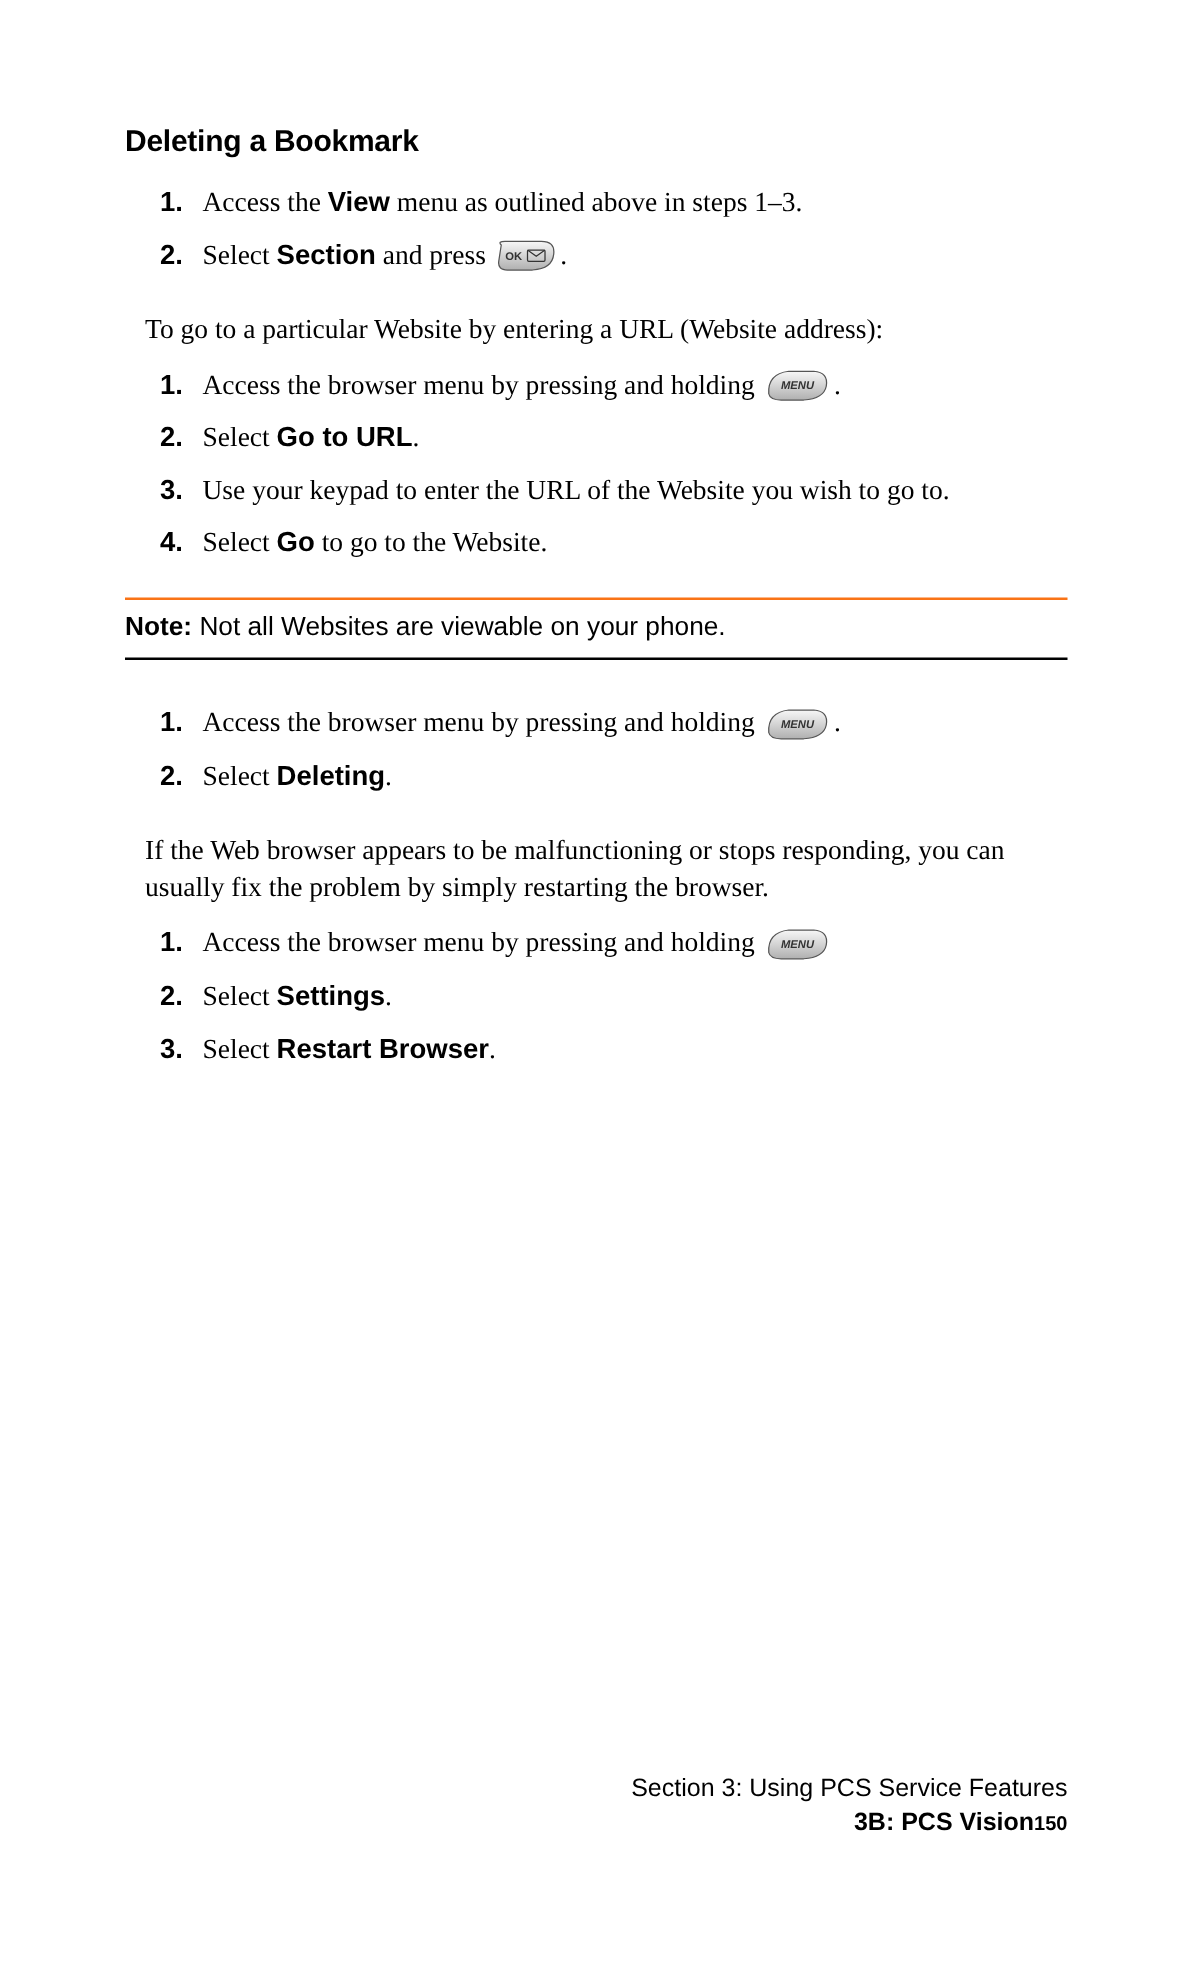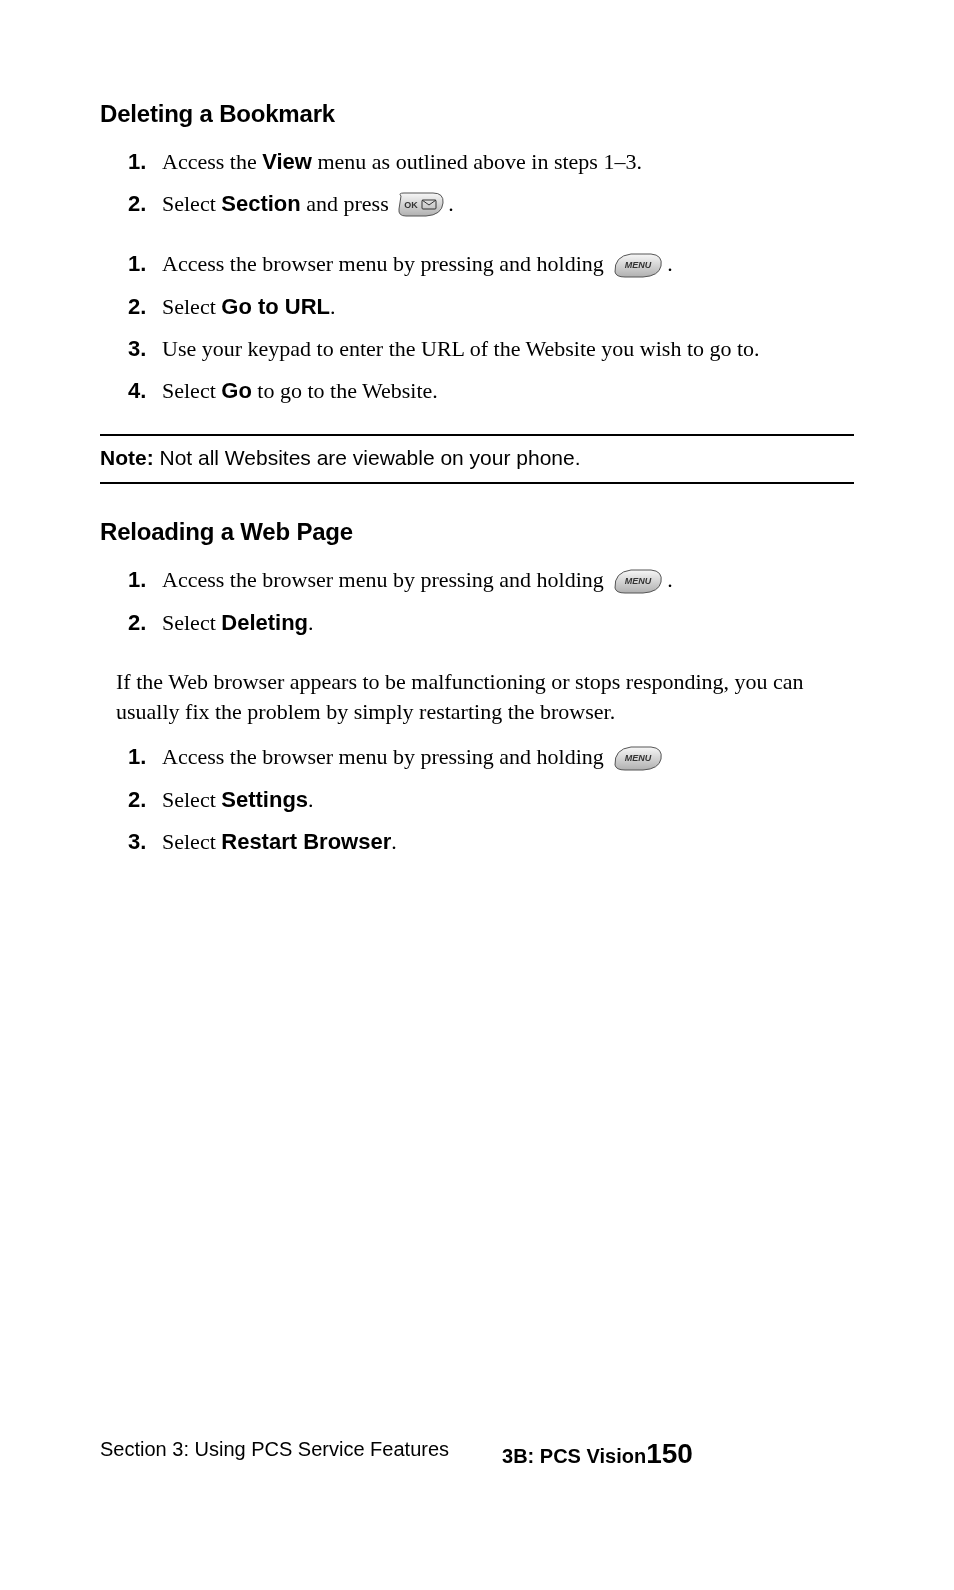--- a/index.html
+++ b/index.html
@@ -116,6 +116,7 @@
             </svg></span>.</li>
       </ol>
 
+    <p class="intro">To go to a particular Website by entering a URL (Website address):</p>
     <ol class="steps">
         <li><span class="num">1.</span>Access the browser menu by pressing and holding <span class="key"><svg width="54" height="30" viewBox="0 0 54 30">
               <defs>

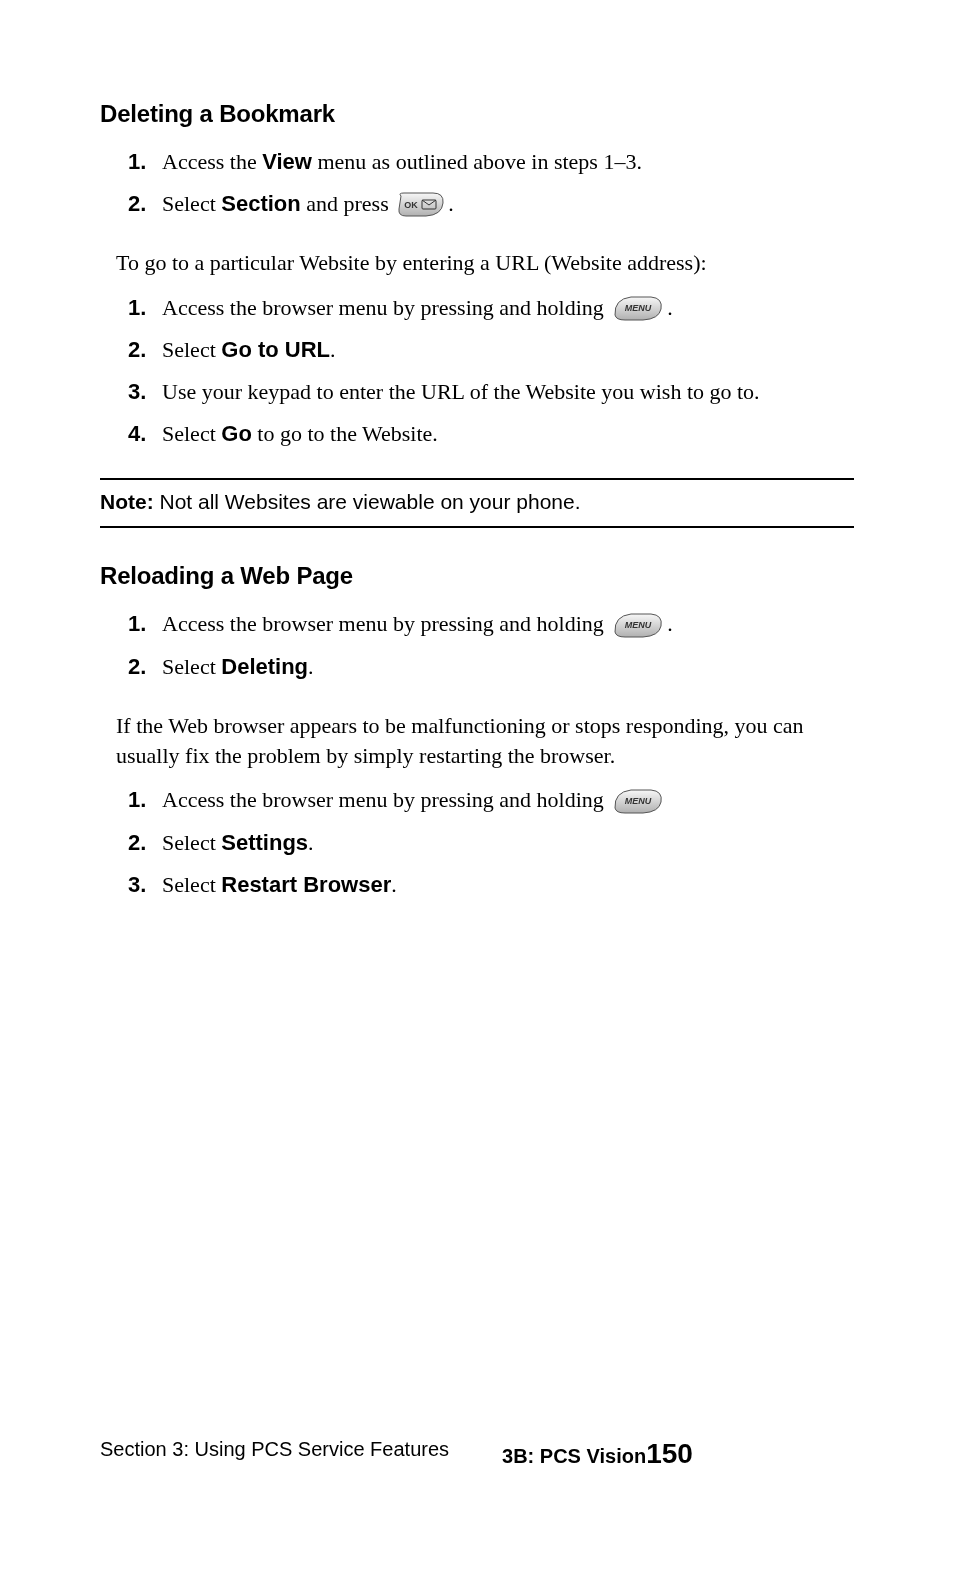--- a/index.html
+++ b/index.html
@@ -59,7 +59,7 @@
   margin-top: 39px;
 }
 .note {
-  border-top: 2px solid #000000;
+  border-top: 2px solid #f97316;
   border-bottom: 2px solid #000;
   padding: 10px 0 12px 0;
   margin: 18px 0 34px 0;

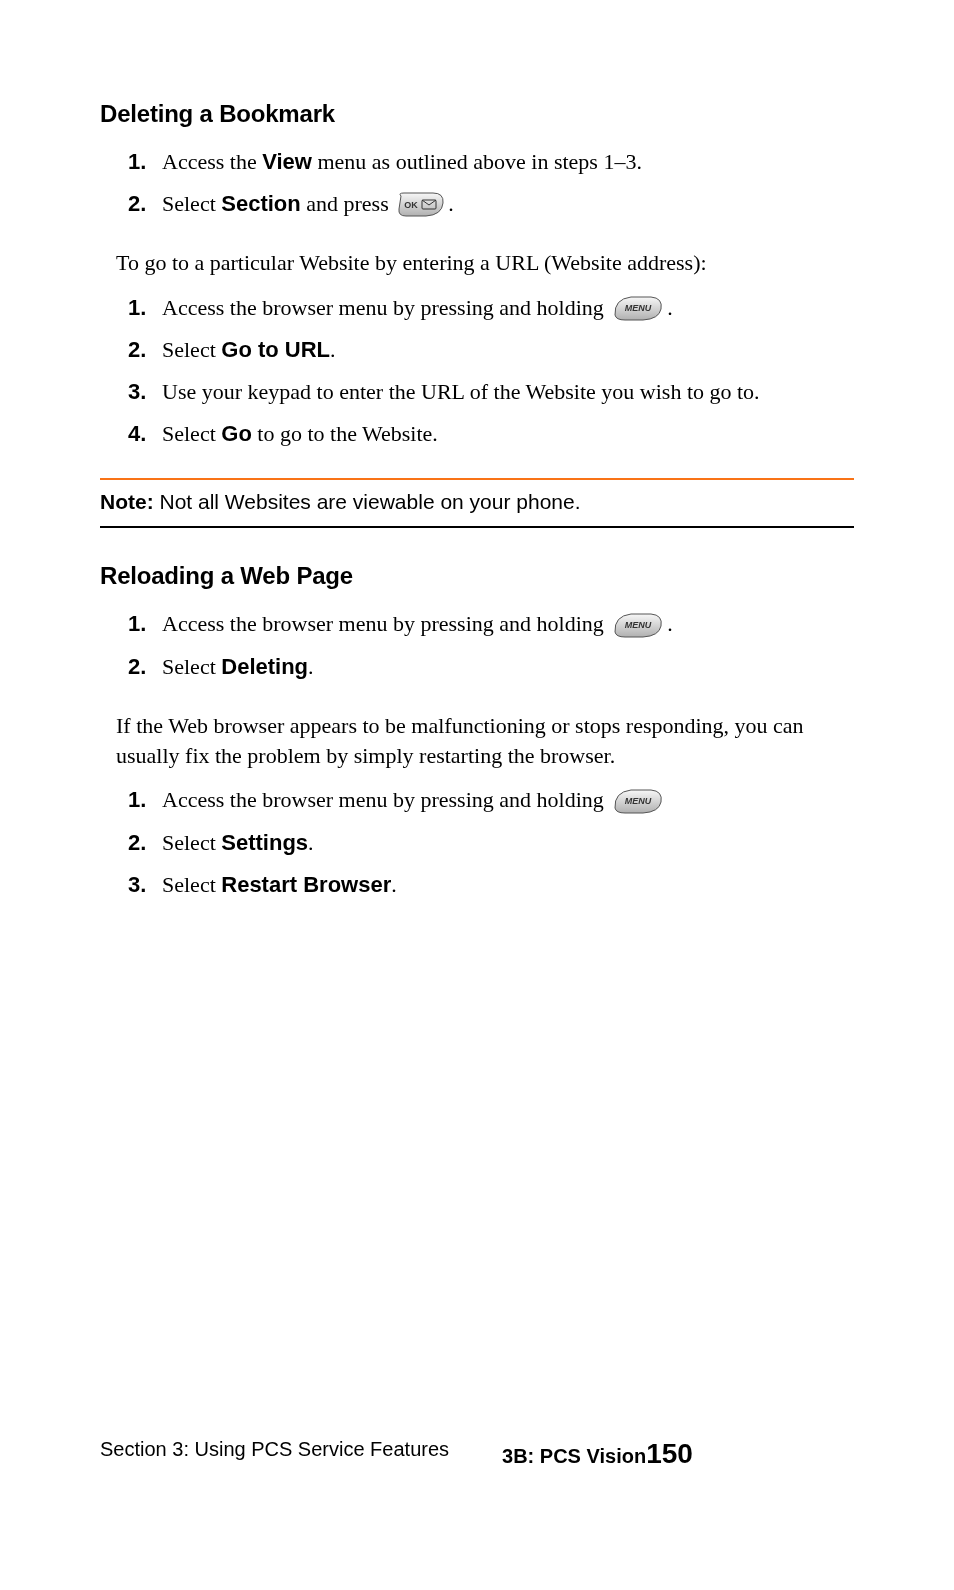--- a/index.html
+++ b/index.html
@@ -137,7 +137,6 @@
       <span class="note-label">Note:</span><span> Not all Websites are viewable on your phone.</span>
     </div>
 
-    <div class="heading">Reloading a Web Page</div>
     <ol class="steps">
         <li><span class="num">1.</span>Access the browser menu by pressing and holding <span class="key"><svg width="54" height="30" viewBox="0 0 54 30">
               <defs>

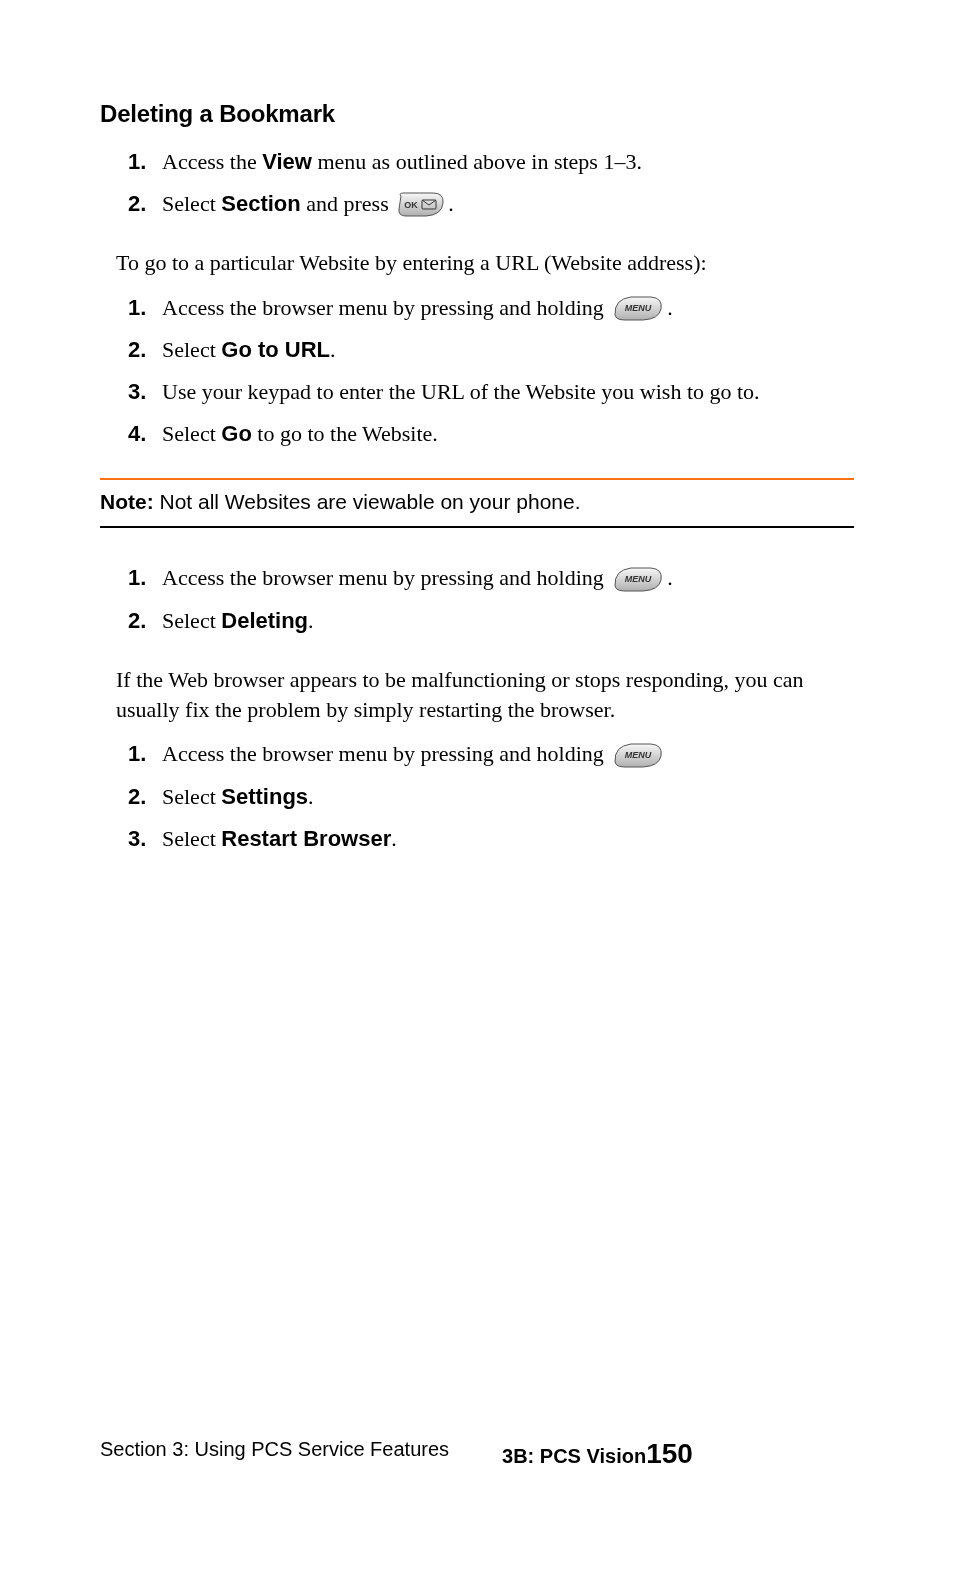--- a/index.html
+++ b/index.html
@@ -77,11 +77,12 @@
 .key svg { display: block; }
 .footer {
   display: flex;
-  flex-direction: row;
-  gap: 16px;
+  flex-direction: column;
+  gap: 4px;
   font-family: "Helvetica Neue", Helvetica, Arial, sans-serif;
   font-size: 20px;
   margin-top: 20px;
+  align-items: flex-end;
 }
 .footer-row {
   display: flex;

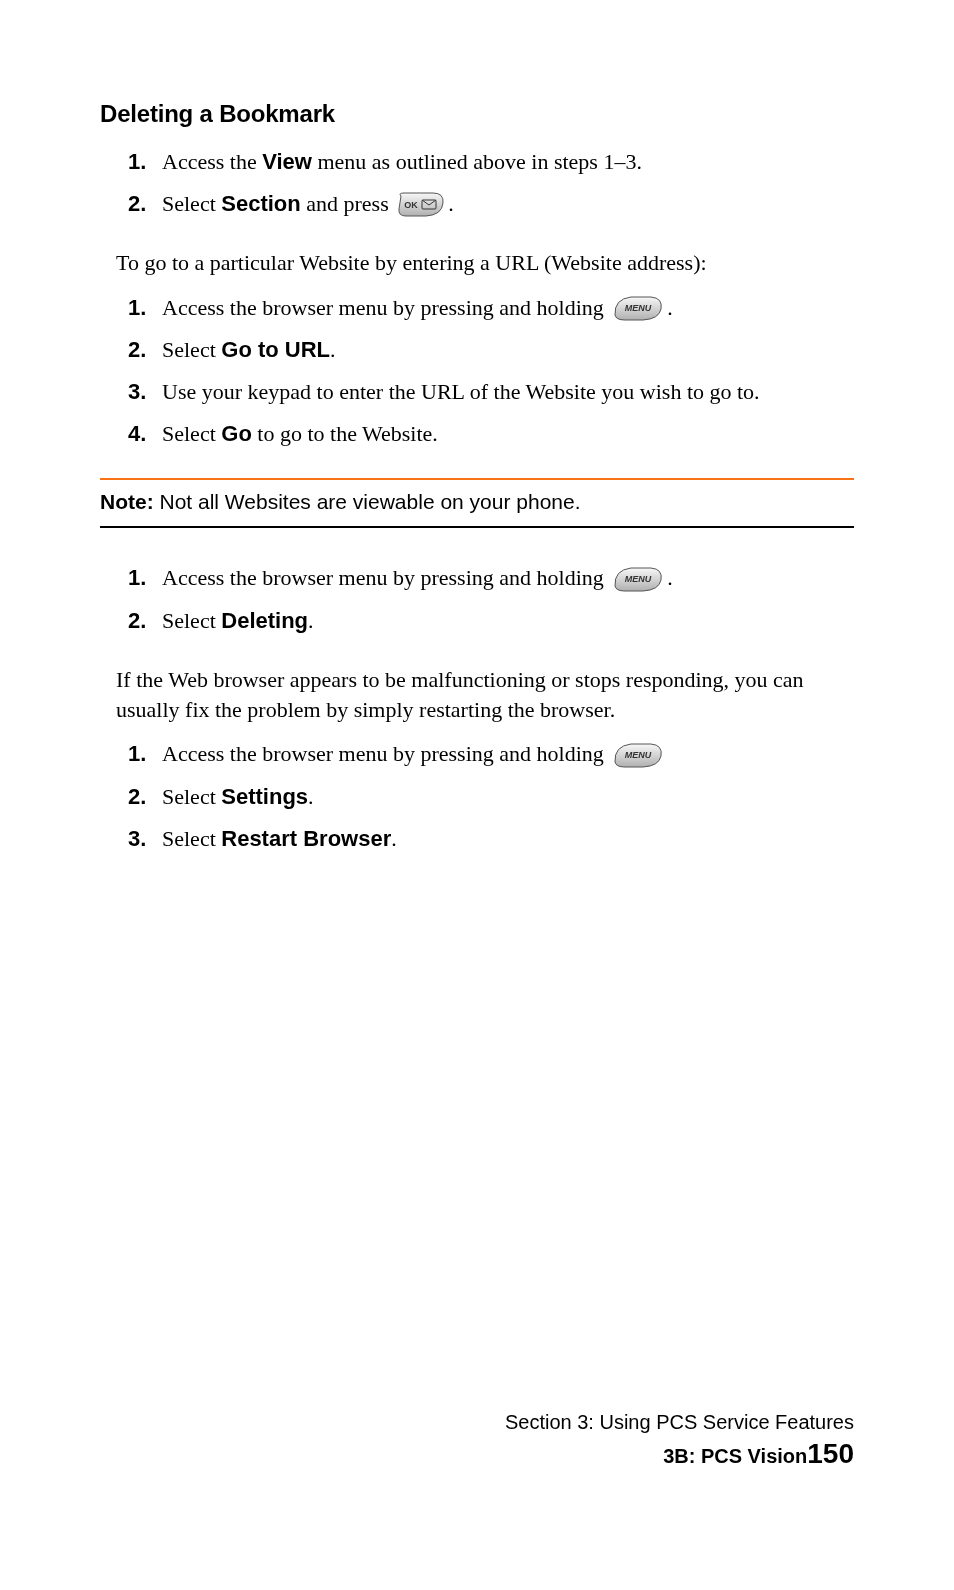--- a/index.html
+++ b/index.html
@@ -92,7 +92,7 @@
 }
 .footer-section { color: #000; font-weight: 400; }
 .footer-sub { font-weight: 700; }
-.footer-page { font-weight: 700; font-size: 28px; }
+.footer-page { font-weight: 700; font-size: 16px; }
 </style>
 </head>
 <body>

